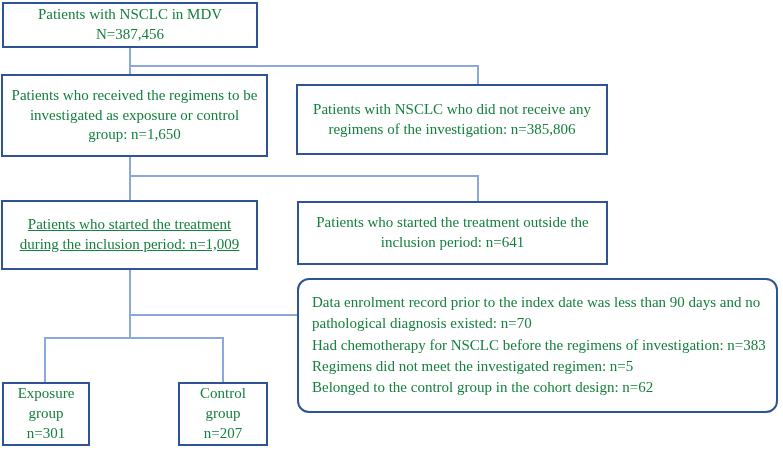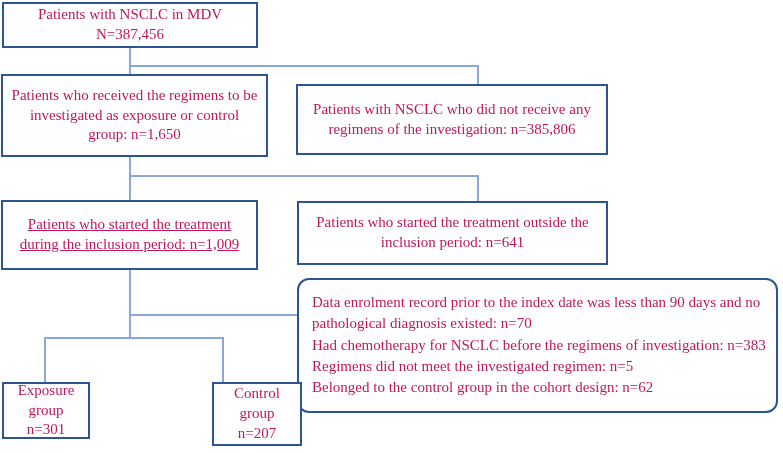--- a/index.html
+++ b/index.html
@@ -13,7 +13,7 @@
     height: 453px;
     background: #ffffff;
     font-family: "Liberation Serif", "DejaVu Serif", serif;
-    color: #be185d;
+    color: #15803d;
     overflow: hidden;
   }
   .box {

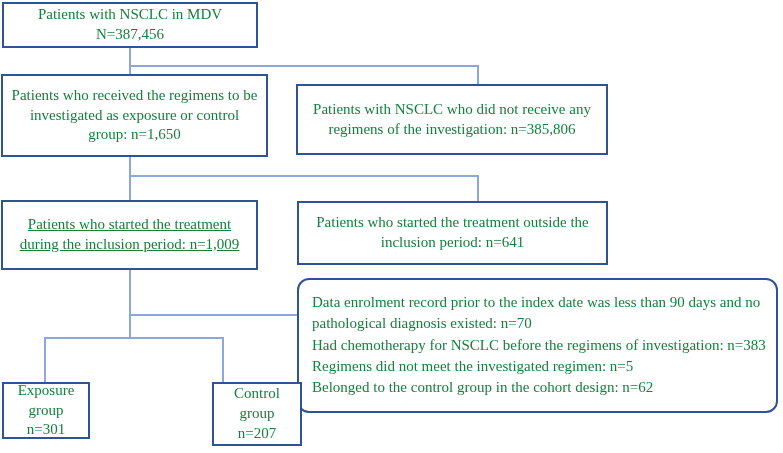--- a/index.html
+++ b/index.html
@@ -44,7 +44,7 @@
     line-height: 1.42;
     border-radius: 12px;
   }
-  .box-exposure   { left: 2px;   top: 382px; width: 88px;  height: 57px; }
+  .box-exposure   { left: 2px;   top: 382px; width: 88px;  height: 64px; }
   .box-control    { left: 178px; top: 382px; width: 90px;  height: 64px; margin-left: 34px; }
   .line {
     position: absolute;

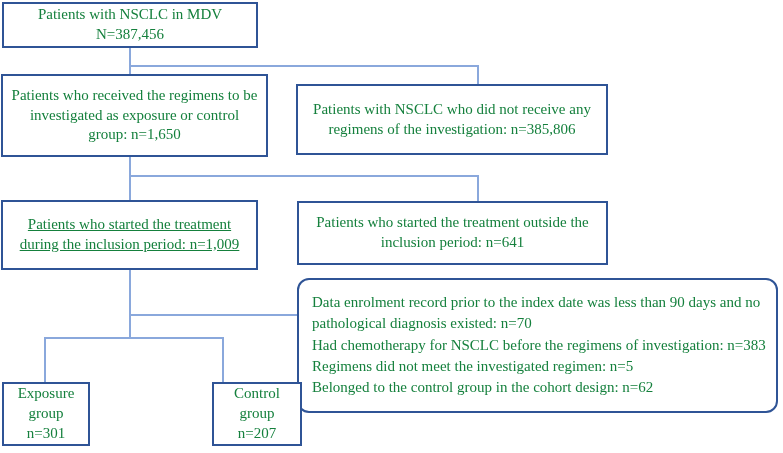--- a/index.html
+++ b/index.html
@@ -45,7 +45,7 @@
     border-radius: 12px;
   }
   .box-exposure   { left: 2px;   top: 382px; width: 88px;  height: 64px; }
-  .box-control    { left: 178px; top: 382px; width: 90px;  height: 64px; margin-left: 34px; }
+  .box-control    { left: 178px; top: 382px; width: 90px;  height: 64px; }
   .line {
     position: absolute;
     background: #8aa8dc;

